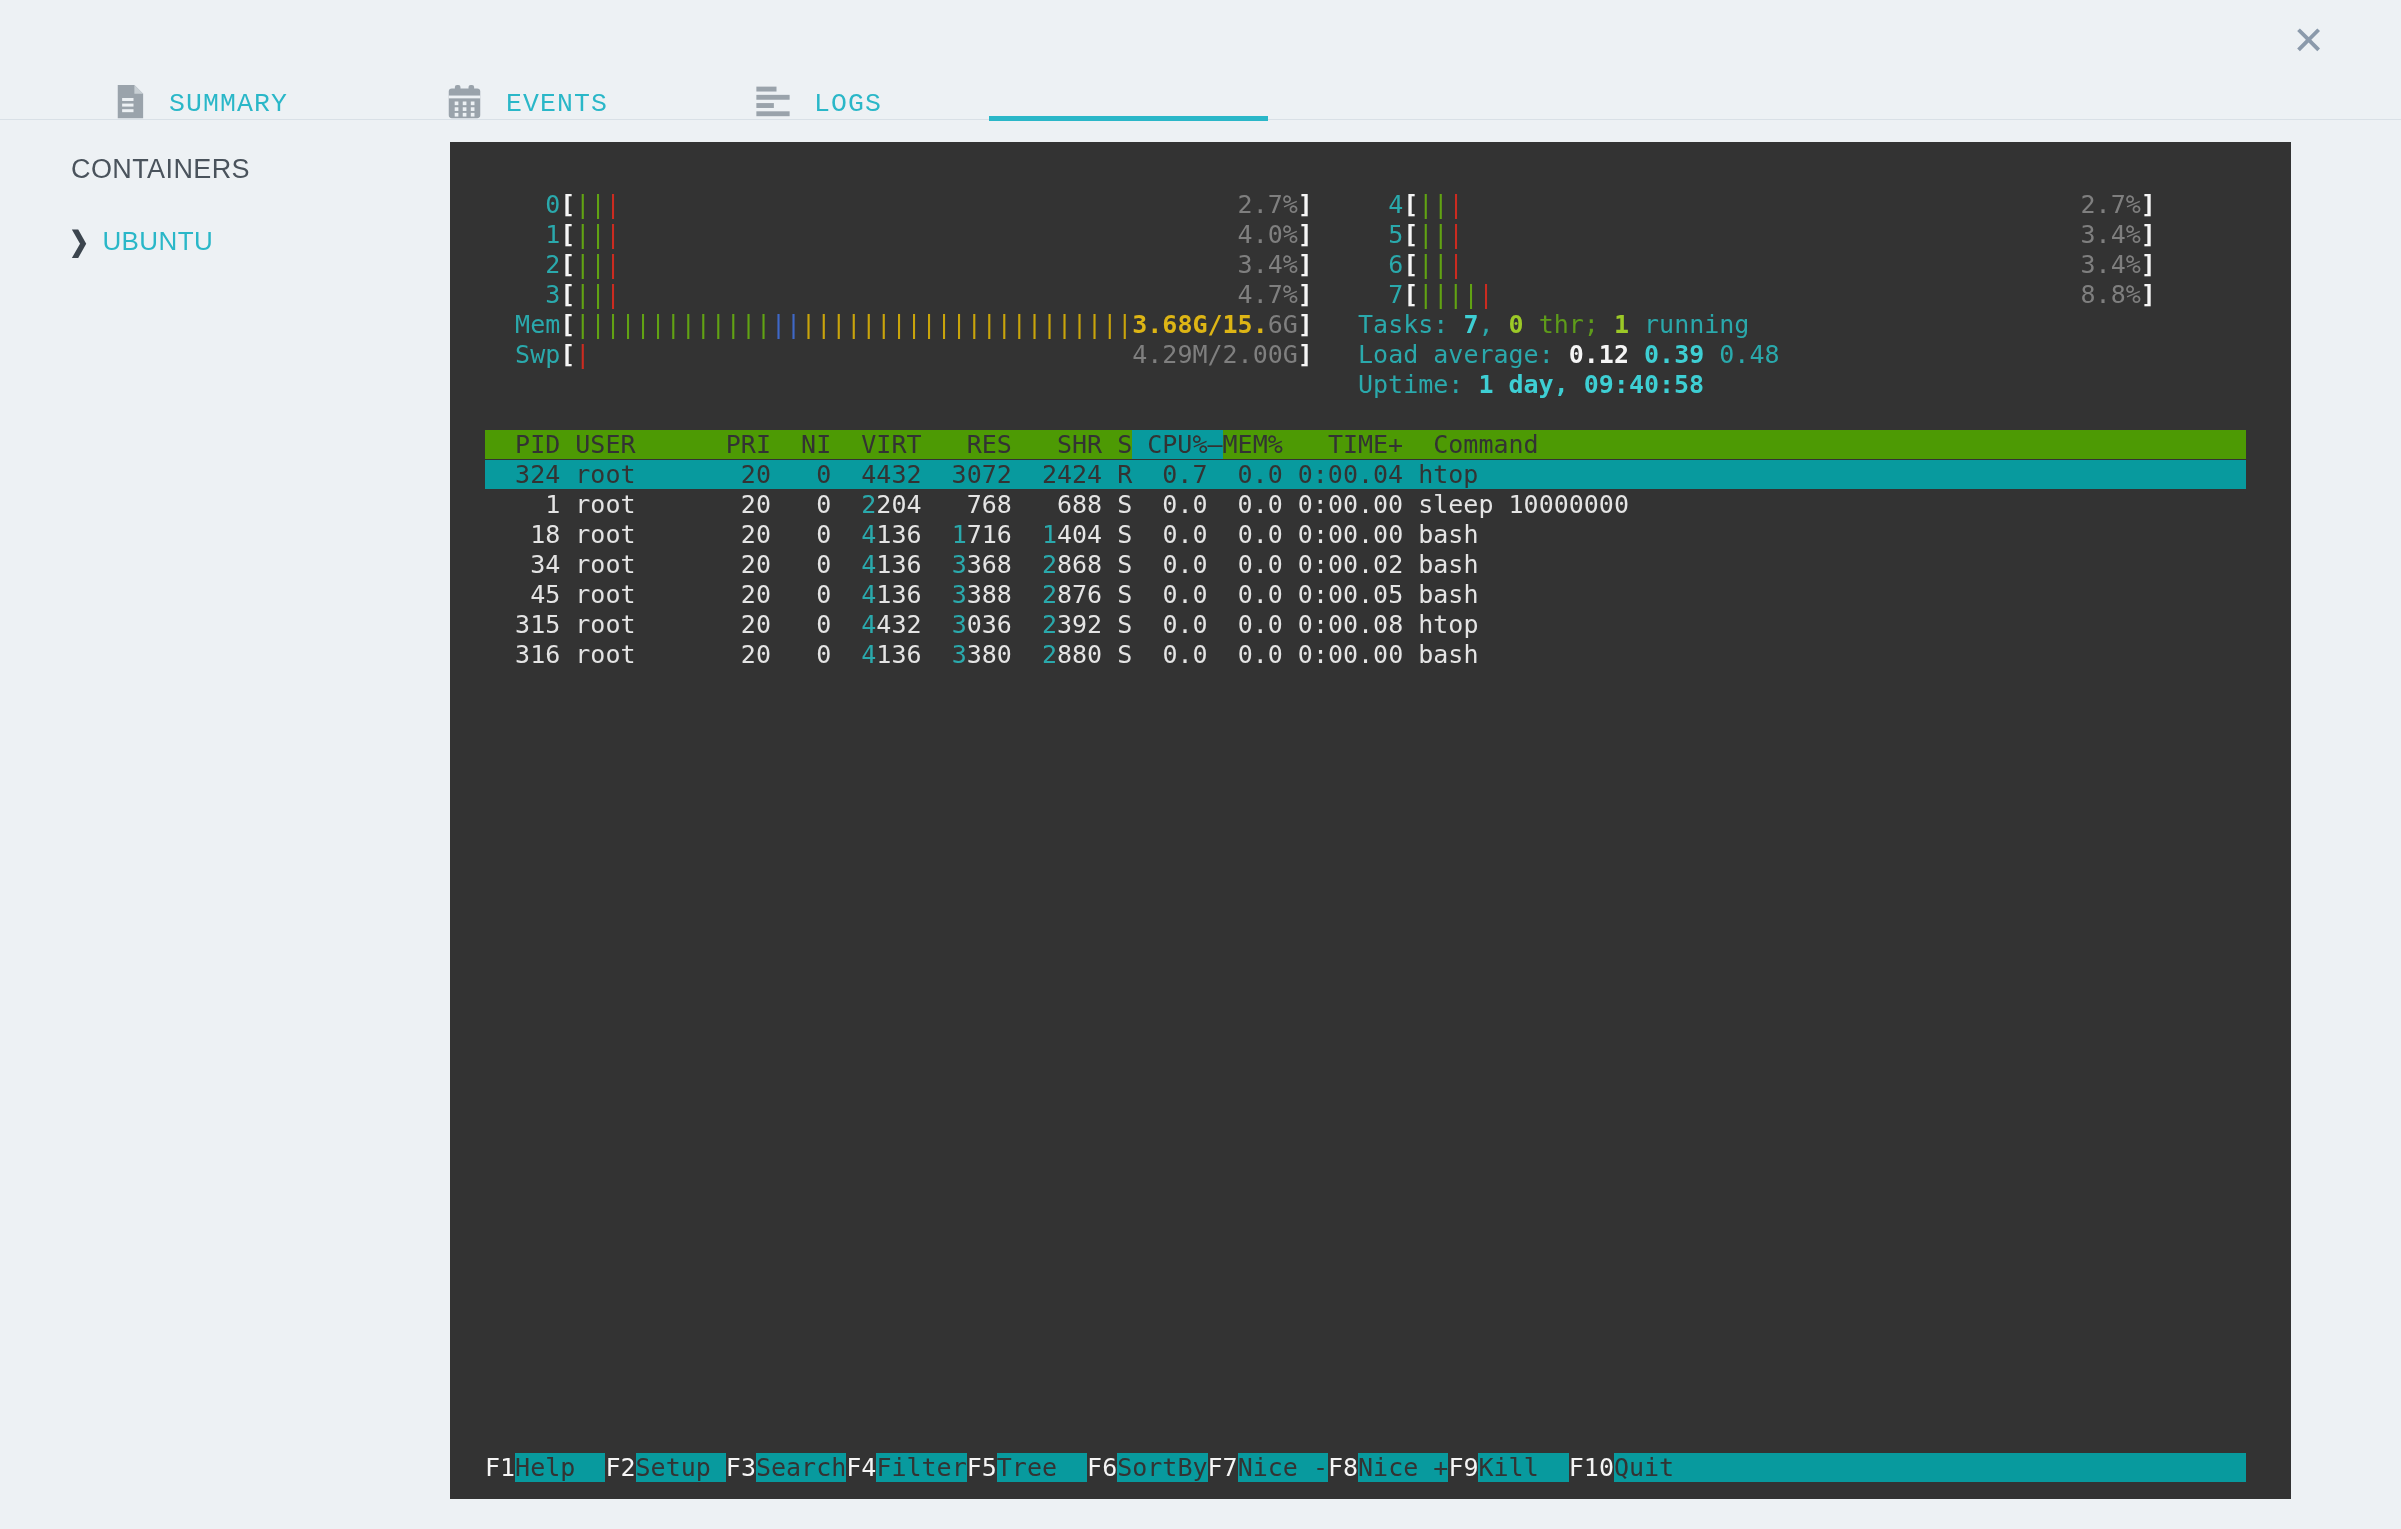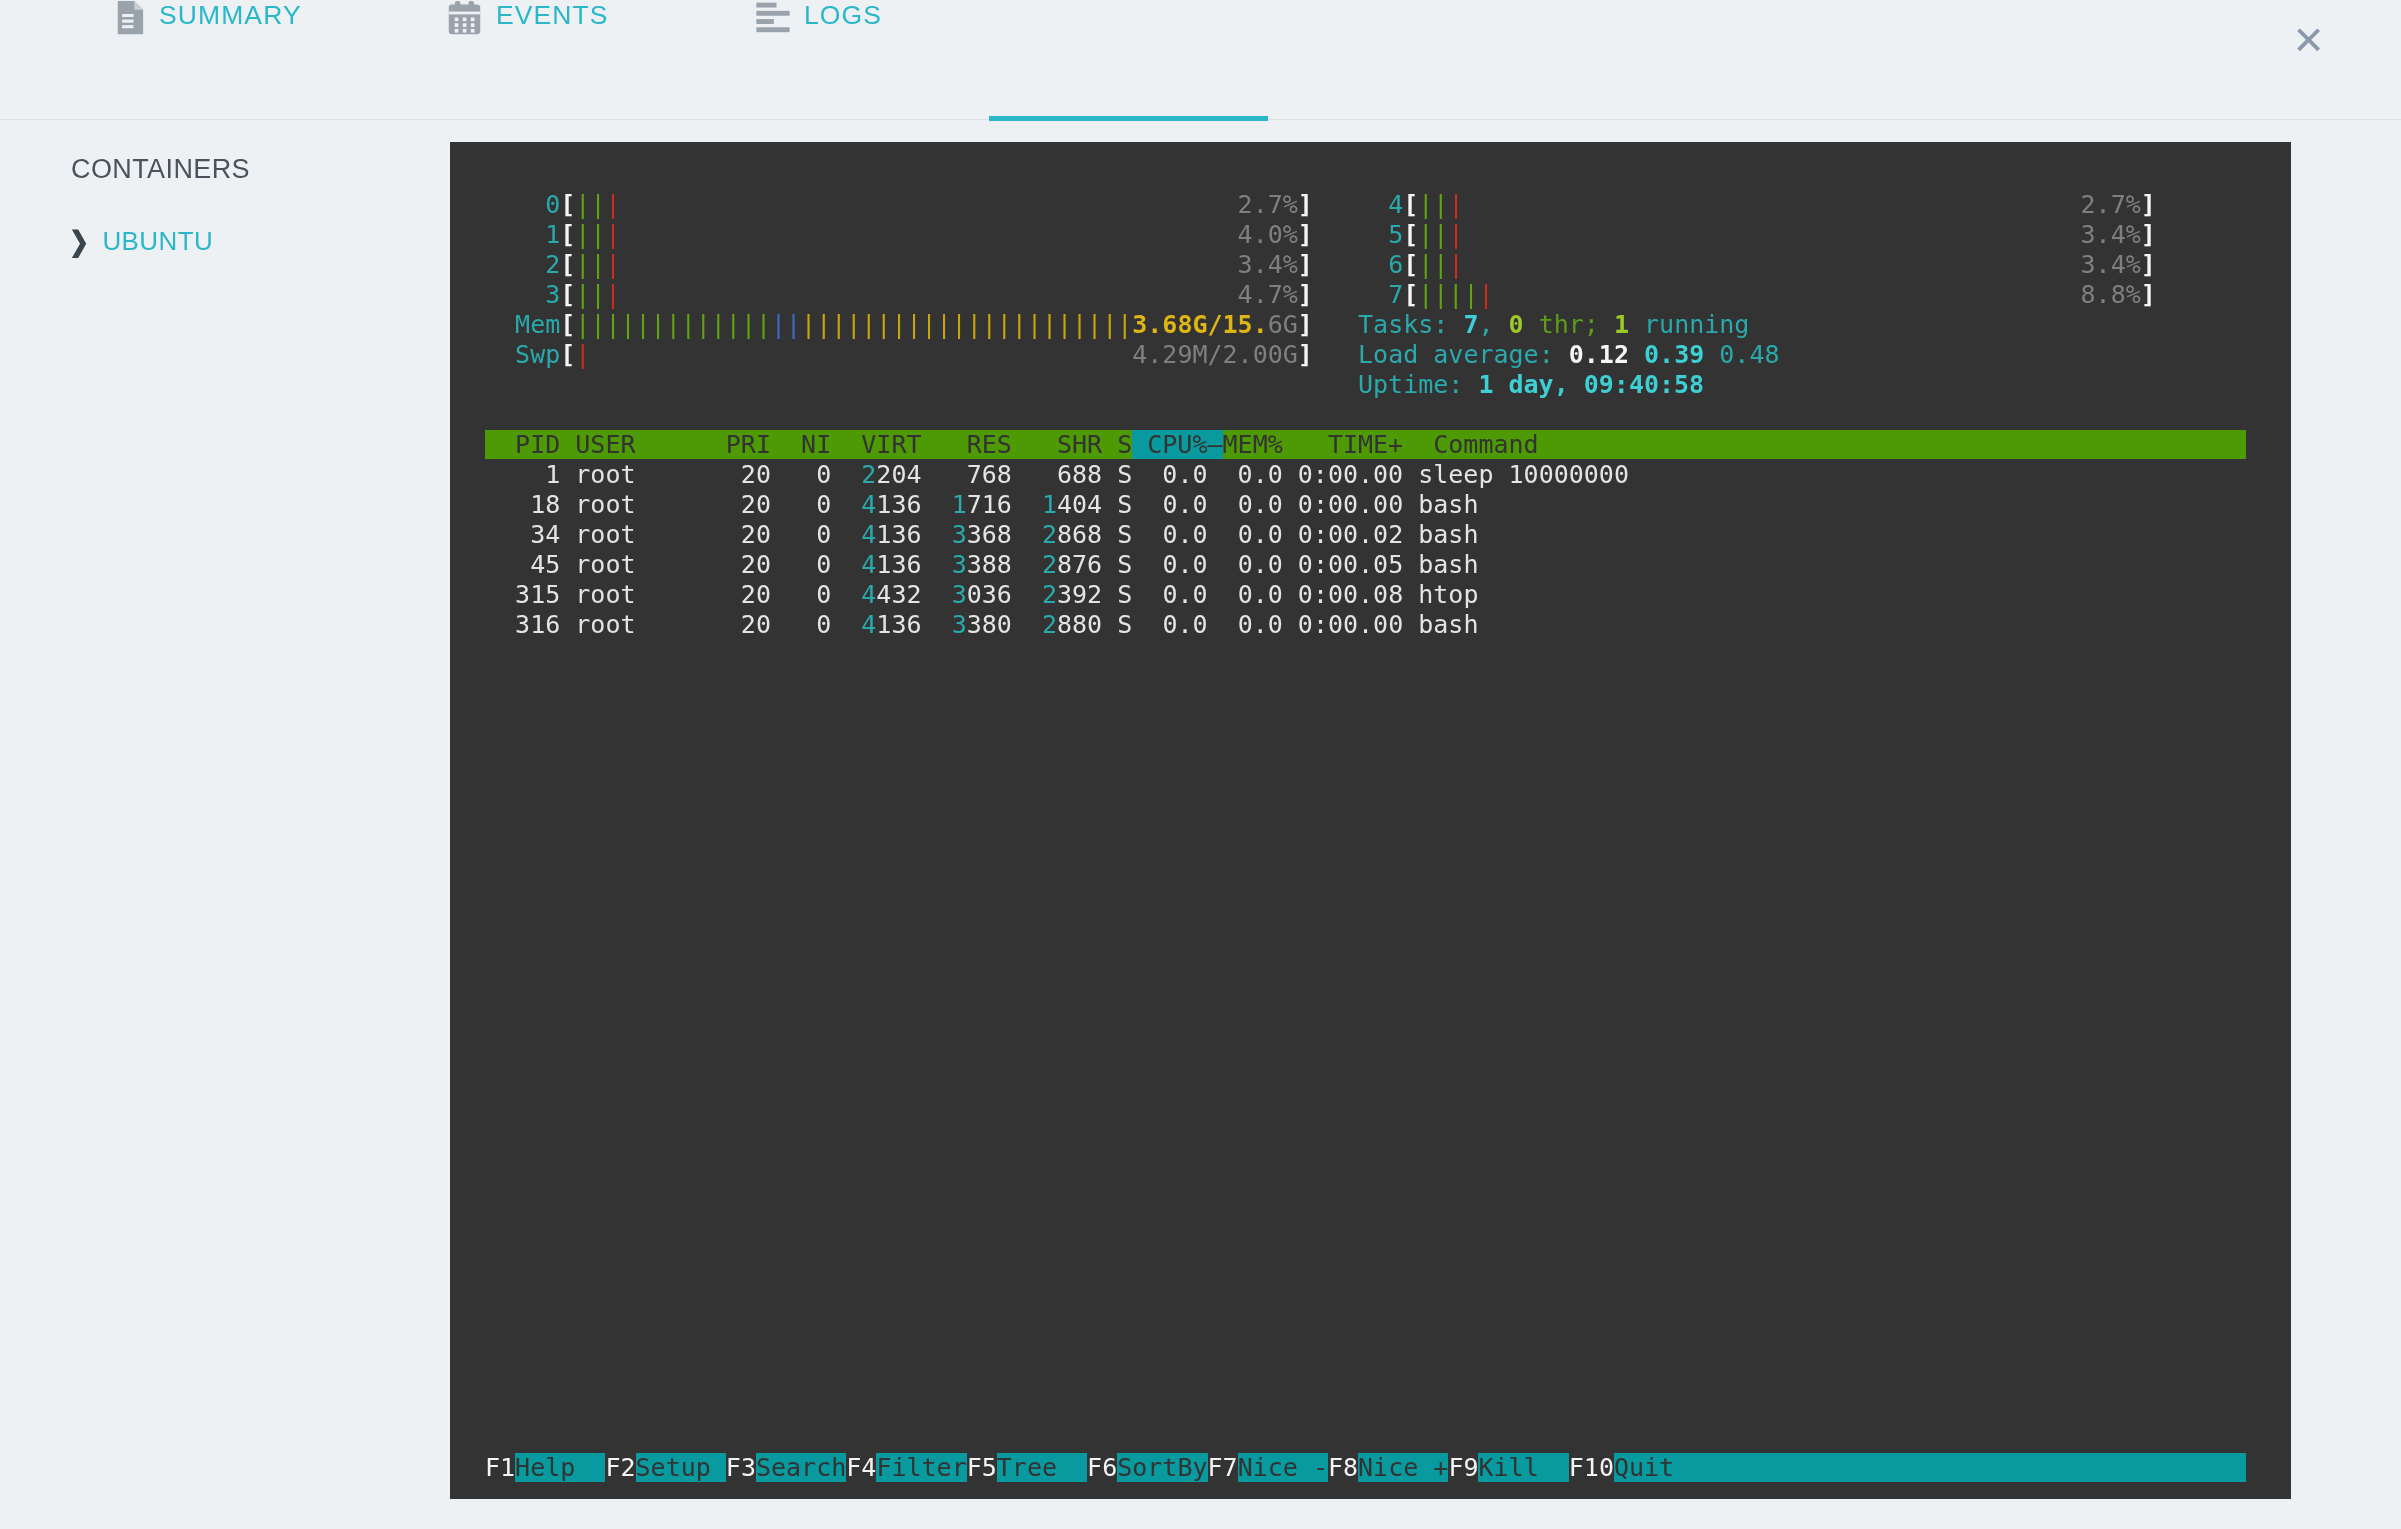--- a/index.html
+++ b/index.html
@@ -10,7 +10,7 @@
   }
   
   .tabbar{position:absolute;left:0;top:0;width:2401px;height:119px;border-bottom:1.8px solid var(--divider);}
-  .tab{position:absolute;top:0;height:119px;display:flex;align-items:flex-start;gap:14px;cursor:pointer;}
+  .tab{position:absolute;top:0;height:119px;display:flex;align-items:flex-end;gap:24px;cursor:pointer;font-family:Liberation Mono, monospace;}
   .tab .tlabel{font-size:26.5px;font-weight:500;letter-spacing:1.1px;color:var(--accent_cyan);}
   .tab.active .tlabel{color:var(--tab_active_text);}
   .tab-summary{left:115px;}

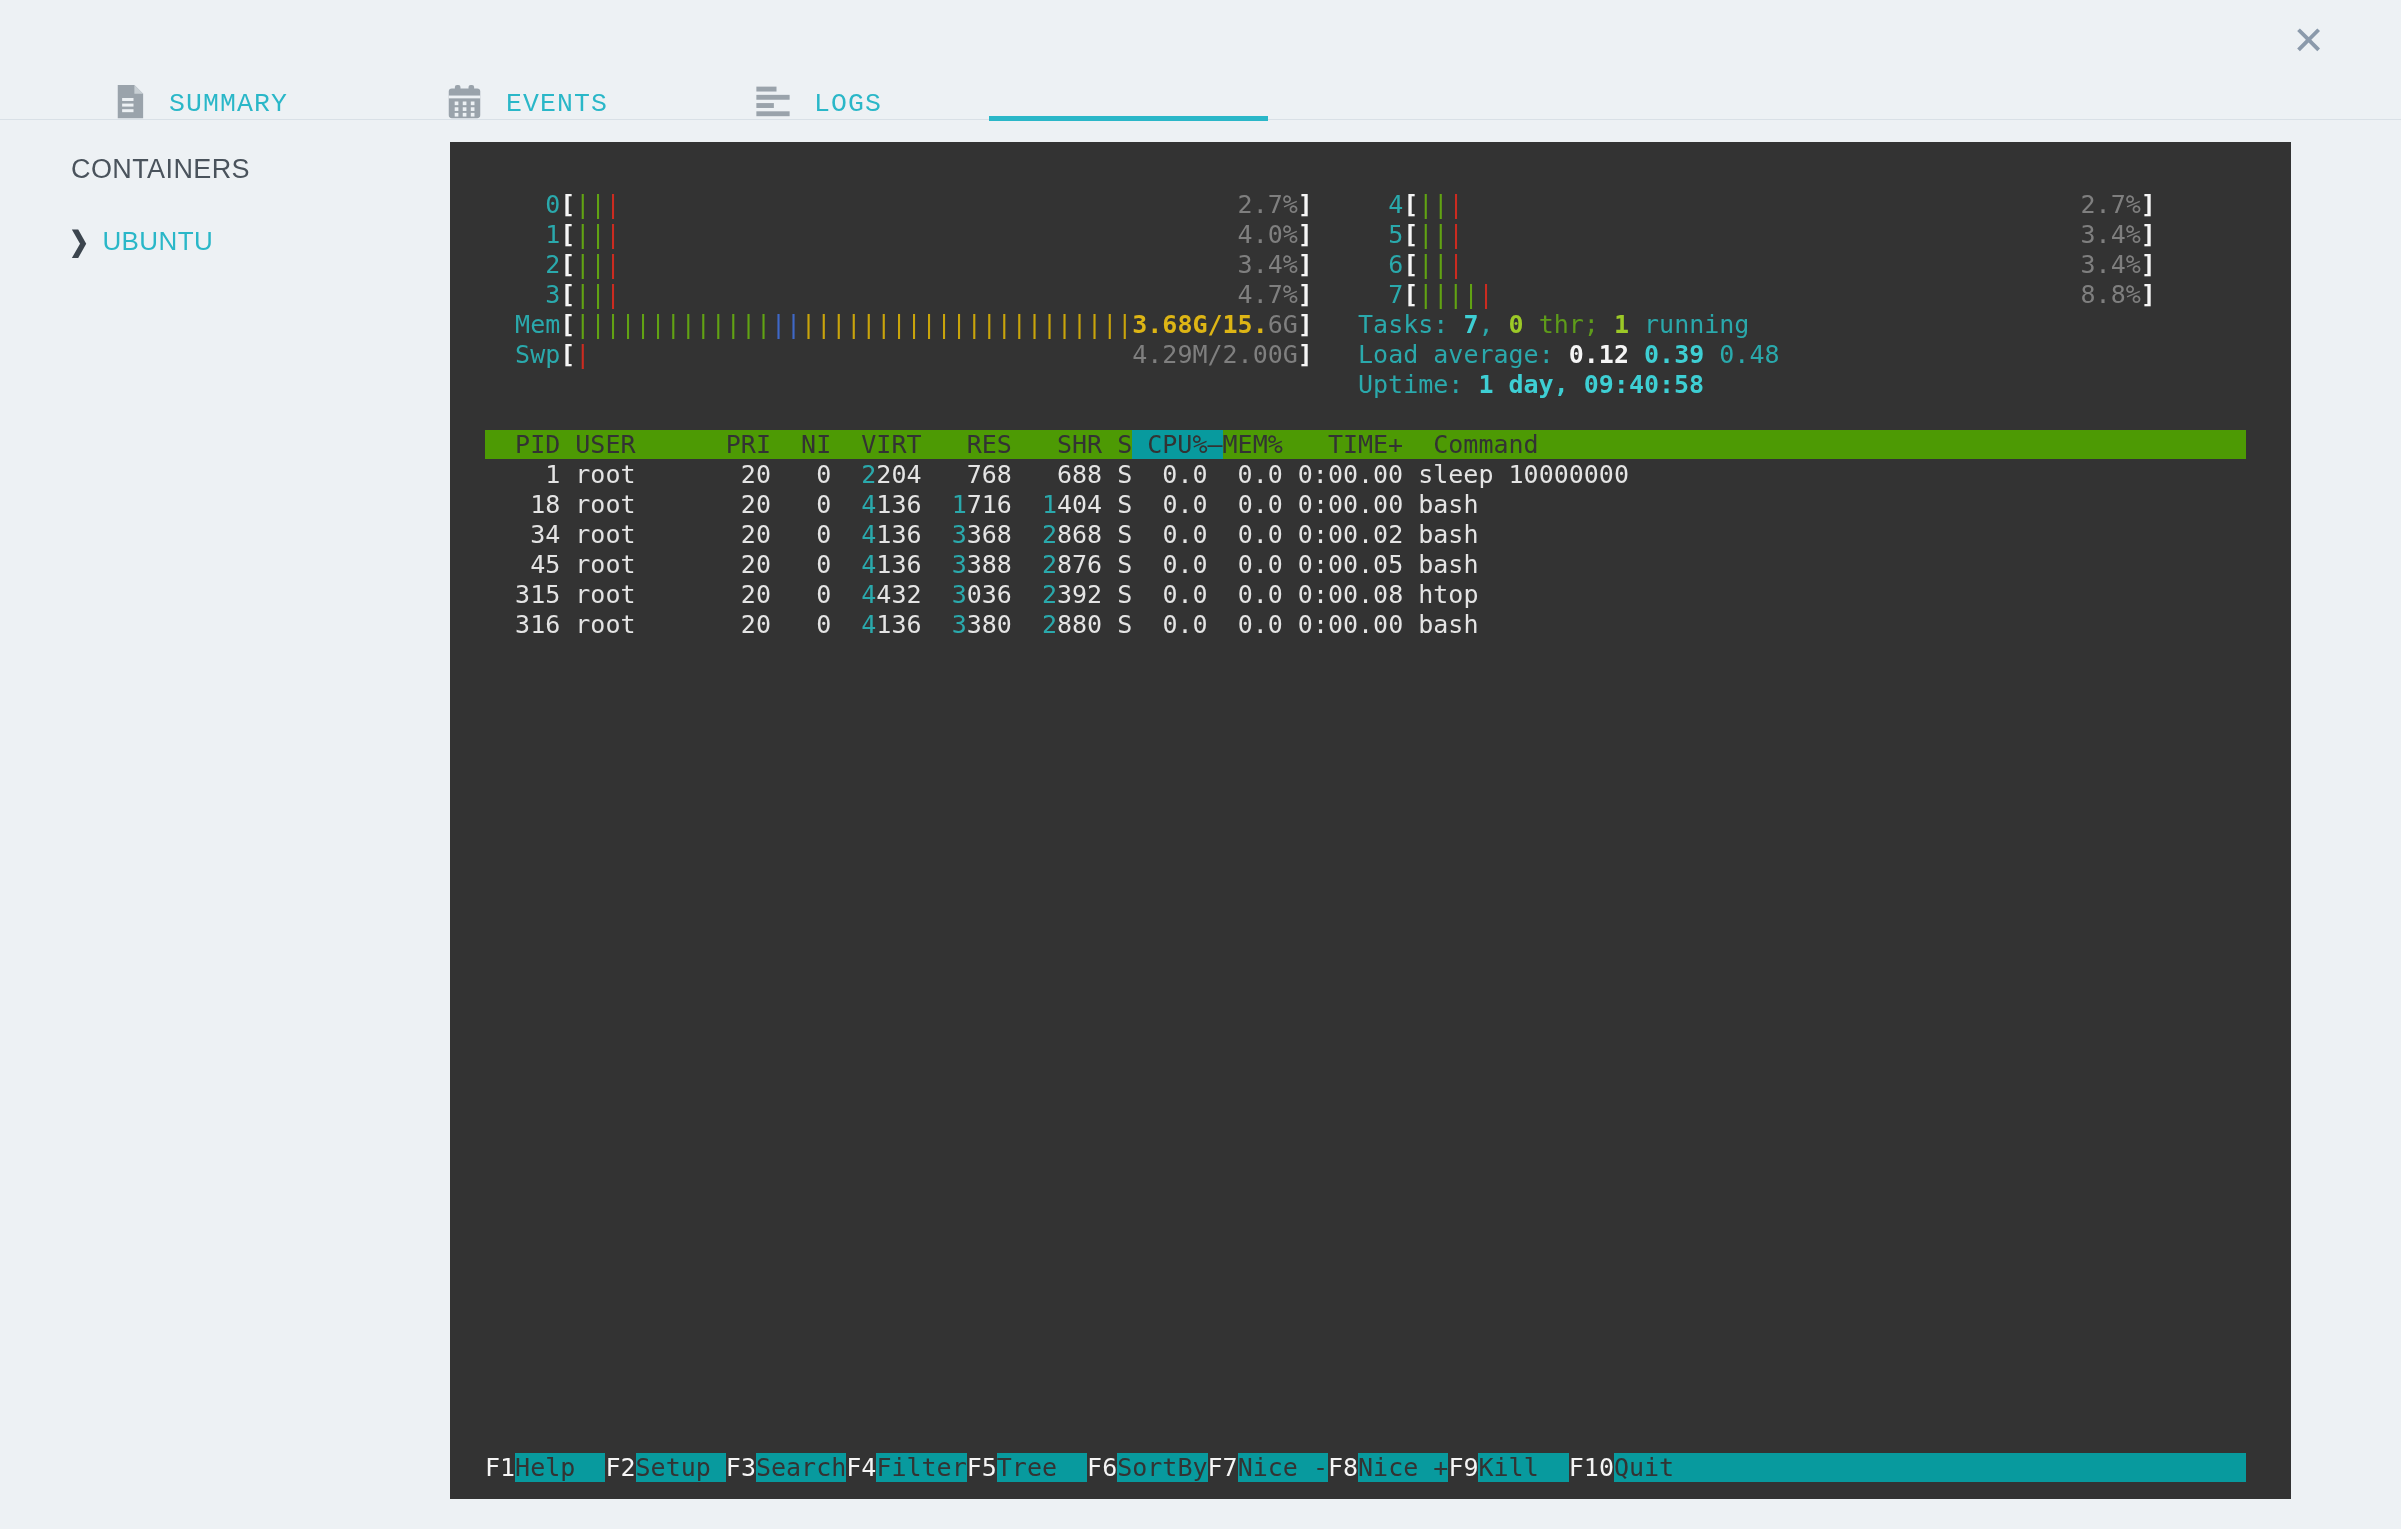--- a/index.html
+++ b/index.html
@@ -123,6 +123,7 @@
       <div class="tline"><span>                                                          </span><span class="c-cyan">Uptime: </span><span class="c-cyan_bold">1 day, 09:40:58</span></div>
       <div class="tline"></div>
       <div class="tline"><span class="c-hdr">  PID USER      PRI  NI  VIRT   RES   SHR S</span><span class="c-hdr_sort"> CPU%–</span><span class="c-hdr">MEM%   TIME+  Command                                               </span></div>
+      <div class="tline"><span class="c-sel">  324 root       20   0  4432  3072  2424 R  0.7  0.0 0:00.04 htop                                                   </span></div>
       <div class="tline"><span class="c-txt">    1 root       20   0</span><span>  </span><span class="c-num_hi">2</span><span class="c-txt">204</span><span>   </span><span class="c-txt">768</span><span>   </span><span class="c-txt">688</span><span class="c-txt"> S  0.0  0.0 0:00.00 sleep 10000000</span></div>
       <div class="tline"><span class="c-txt">   18 root       20   0</span><span>  </span><span class="c-num_hi">4</span><span class="c-txt">136</span><span>  </span><span class="c-num_hi">1</span><span class="c-txt">716</span><span>  </span><span class="c-num_hi">1</span><span class="c-txt">404</span><span class="c-txt"> S  0.0  0.0 0:00.00 bash</span></div>
       <div class="tline"><span class="c-txt">   34 root       20   0</span><span>  </span><span class="c-num_hi">4</span><span class="c-txt">136</span><span>  </span><span class="c-num_hi">3</span><span class="c-txt">368</span><span>  </span><span class="c-num_hi">2</span><span class="c-txt">868</span><span class="c-txt"> S  0.0  0.0 0:00.02 bash</span></div>

